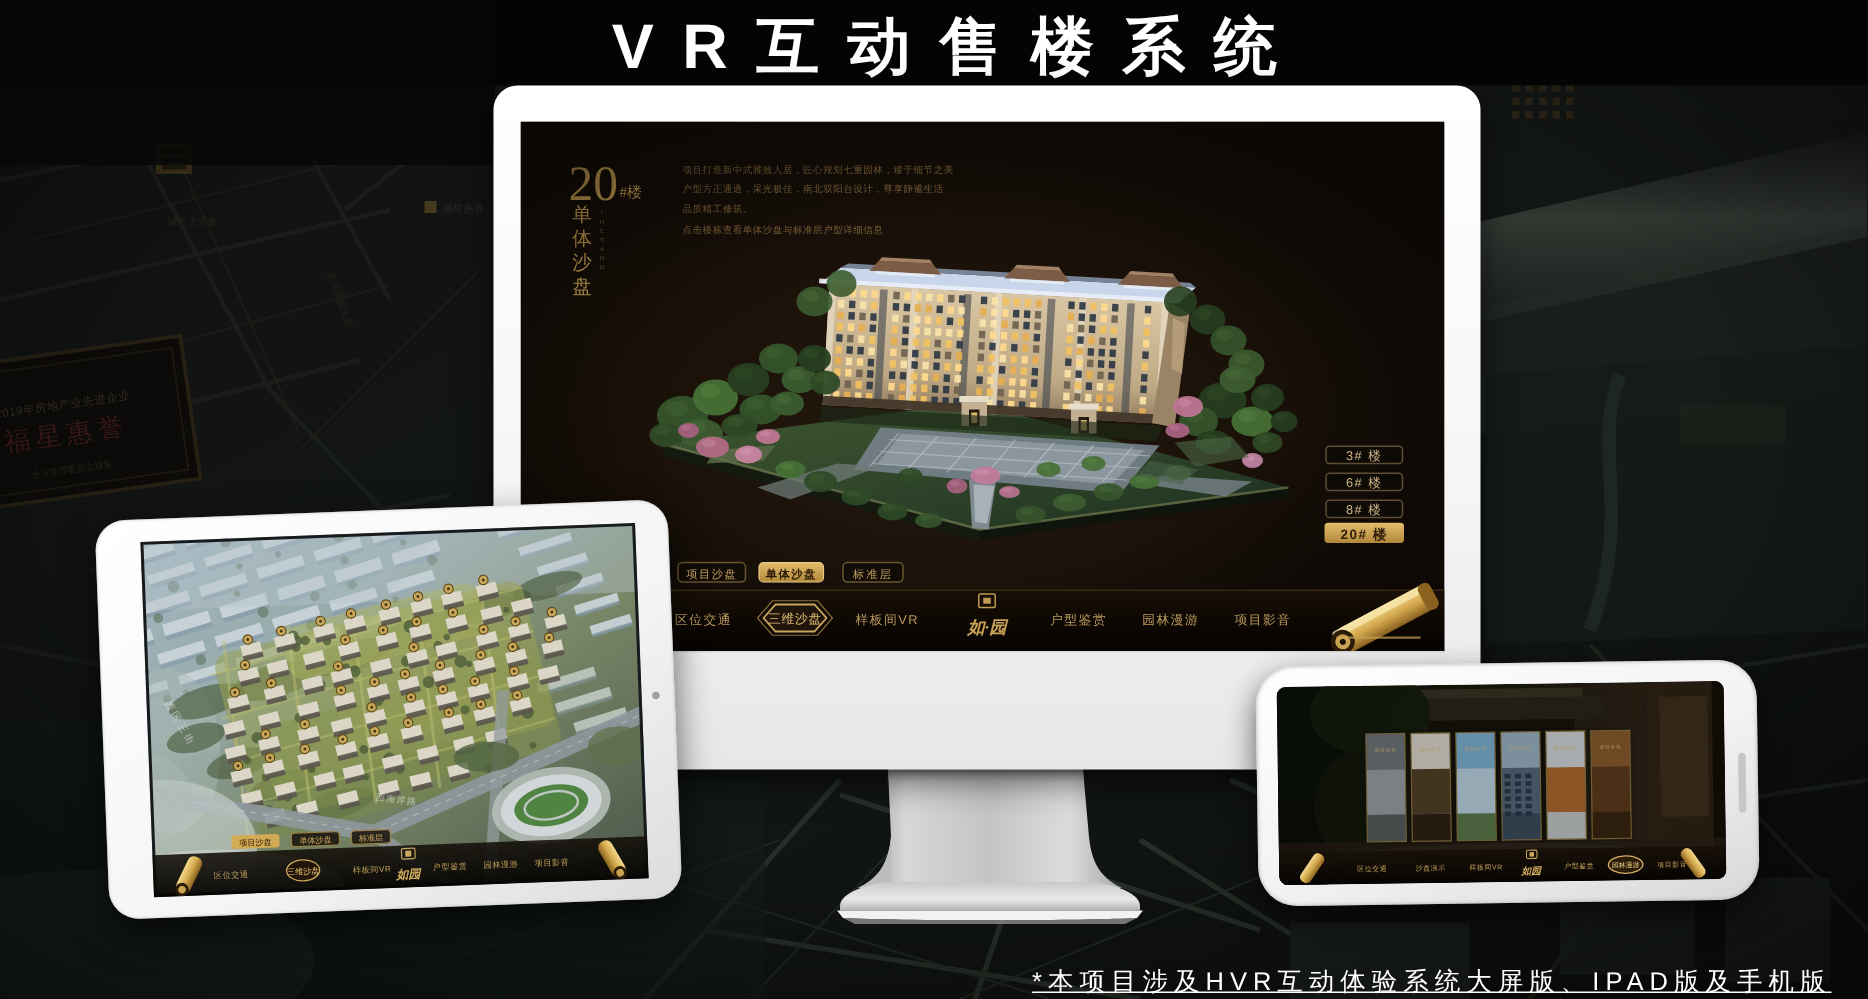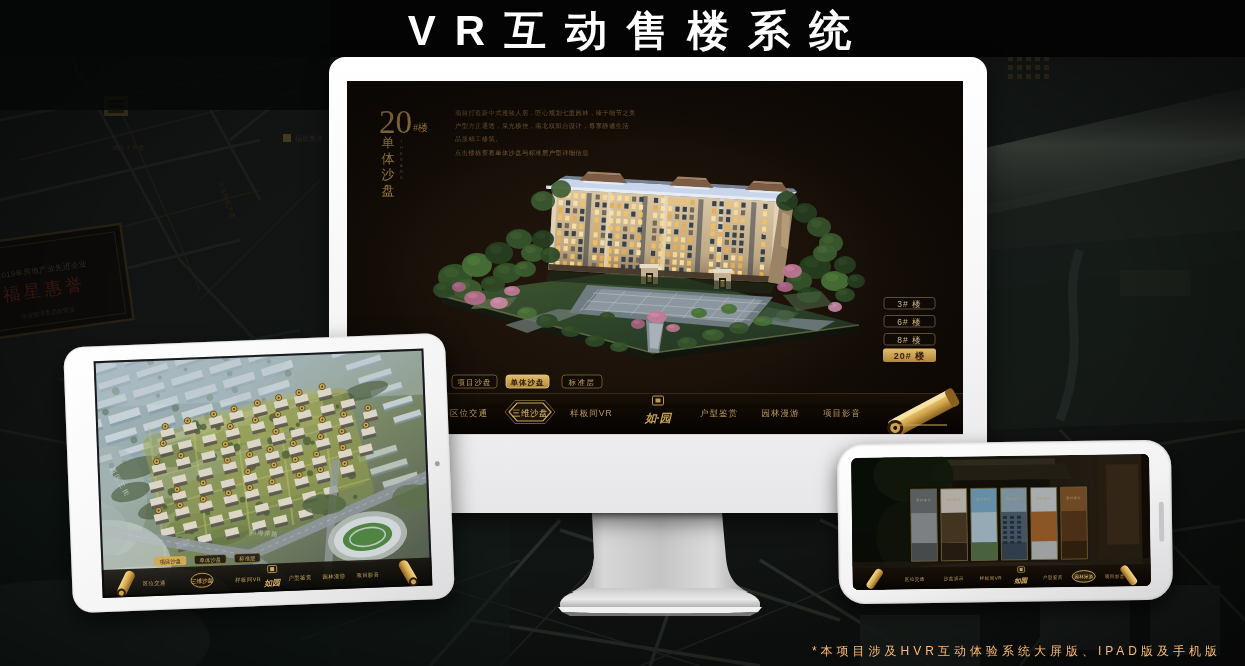--- a/index.html
+++ b/index.html
@@ -1304,6 +1304,6 @@
 </svg>
 </div>
 
-<div class="abs" style="right:24px;top:643px;color:#fdba74;font-size:12px;letter-spacing:4px;">*本项目涉及HVR互动体验系统大屏版、IPAD版及手机版</div>
+<div class="abs" style="right:24px;top:643px;color:#ffffff;font-size:17px;letter-spacing:4px;text-decoration:underline;">*本项目涉及HVR互动体验系统大屏版、IPAD版及手机版</div>
 
 </body></html>

